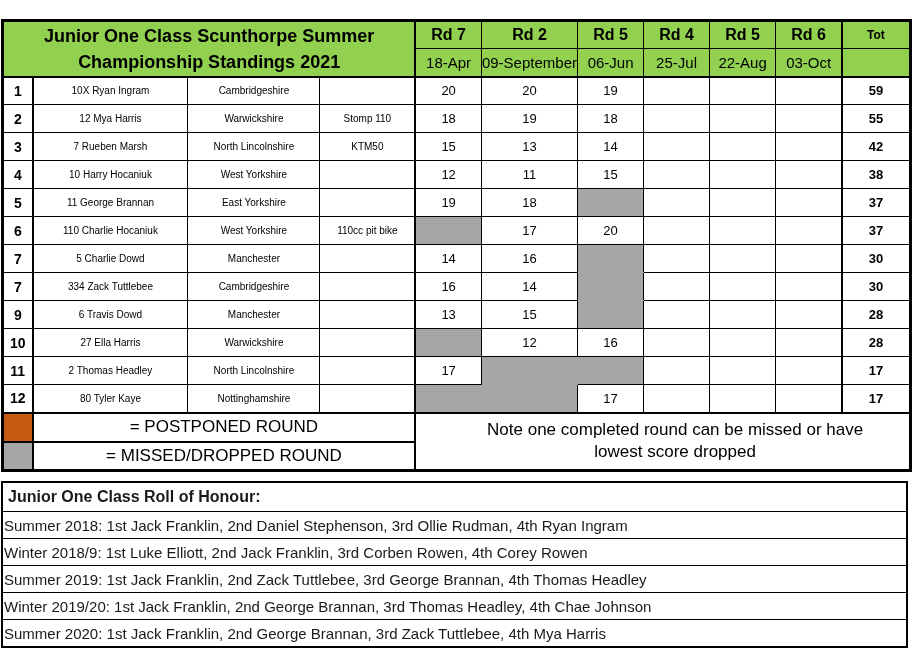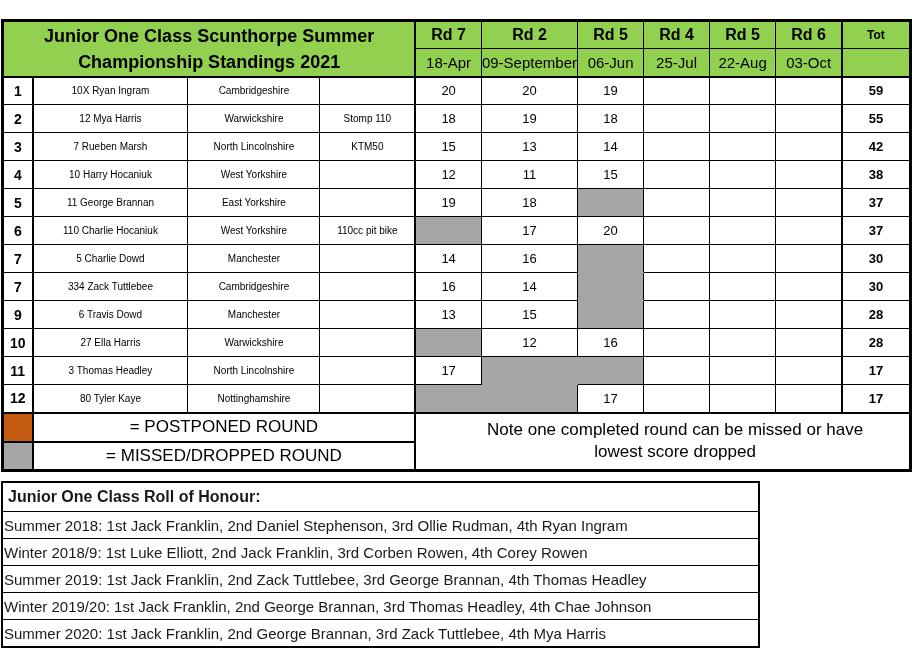--- a/index.html
+++ b/index.html
@@ -246,7 +246,7 @@
         </tr>
         <tr>
           <td class="pos">11</td>
-          <td class="rider">3 Thomas Headley</td>
+          <td class="rider">2 Thomas Headley</td>
           <td class="county">North Lincolnshire</td>
           <td class="bike"></td>
           <td class="score thick-l">17</td>

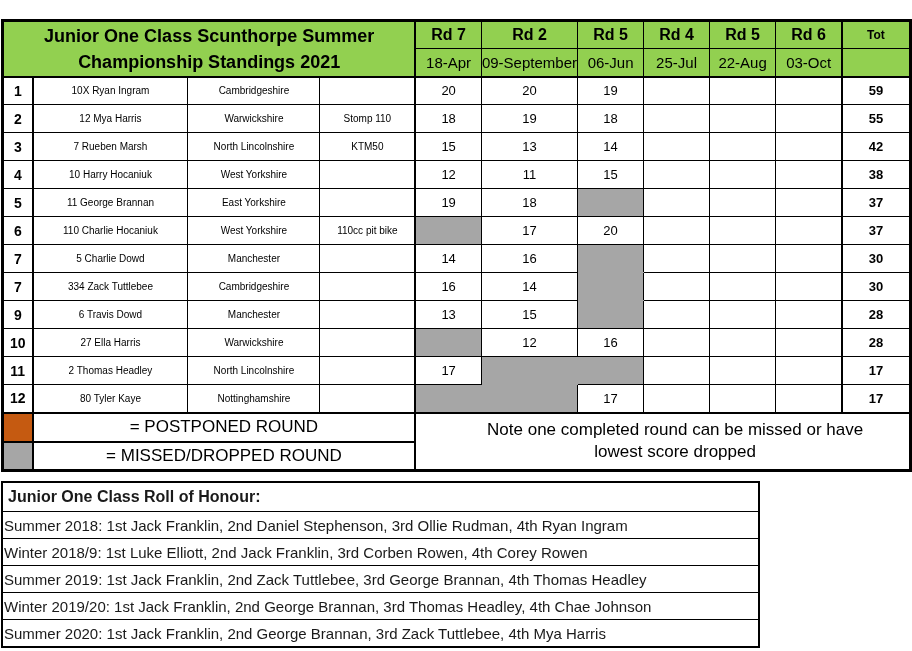--- a/index.html
+++ b/index.html
@@ -55,7 +55,7 @@
   .note-cell div { line-height:22px; }
 
   .roh {
-    position:absolute; left:1px; top:481px; width:759px;
+    position:absolute; left:1px; top:481px; width:907px;
     border:2px solid #000; background:#fff; color:#1a1a1a;
   }
   .roh-title {

